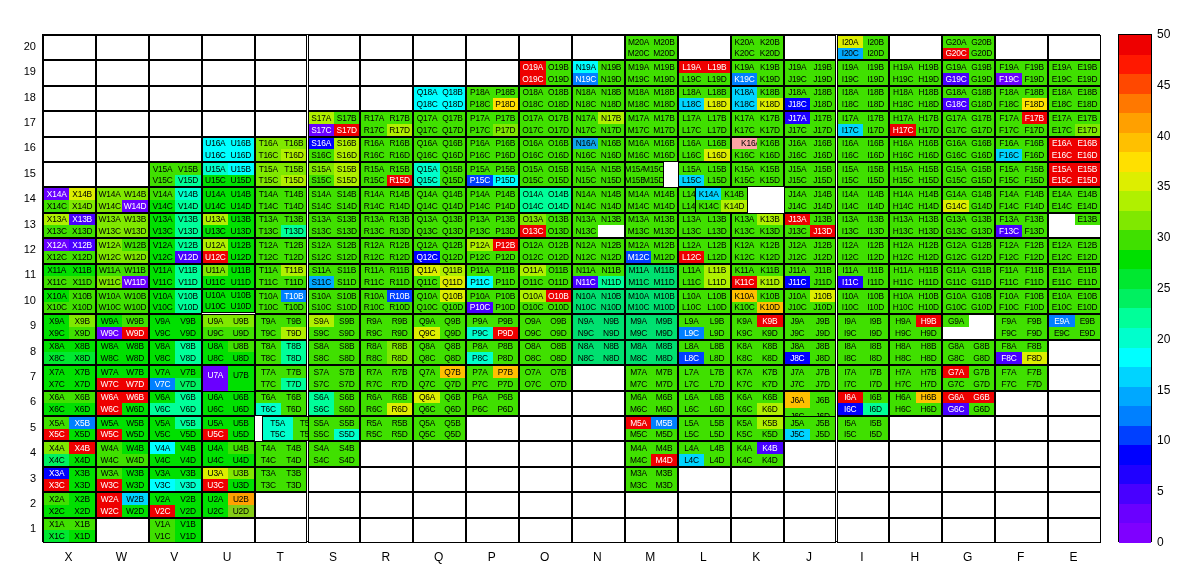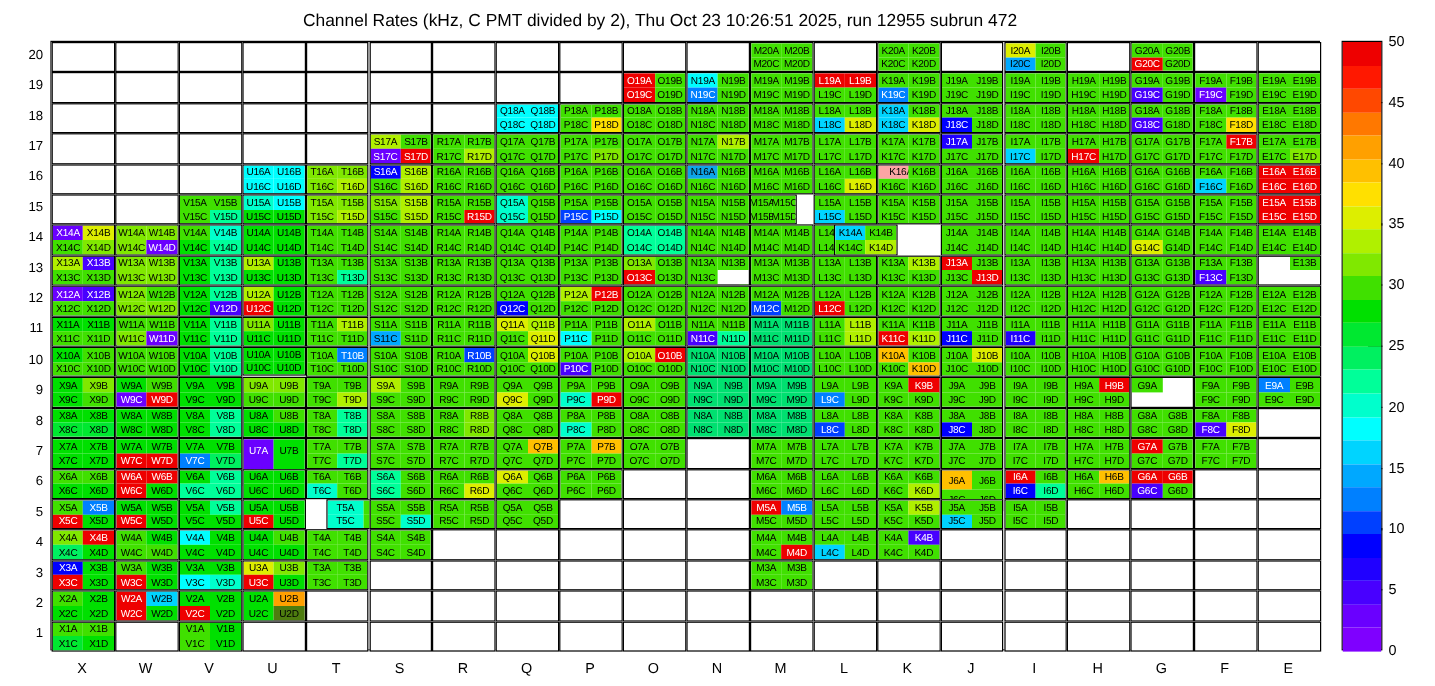--- a/index.html
+++ b/index.html
@@ -59,7 +59,6 @@
 
 <div id="root">
 
-  <div id="title">Channel Rates (kHz, C PMT divided by 2), Thu Oct 23 10:26:51 2025, run 12955 subrun 472</div>
 
   <div id="plot">
       <div class="cell" style="left: 0px; top: 0px; width: 52.9px; height: 25.4px;"></div>

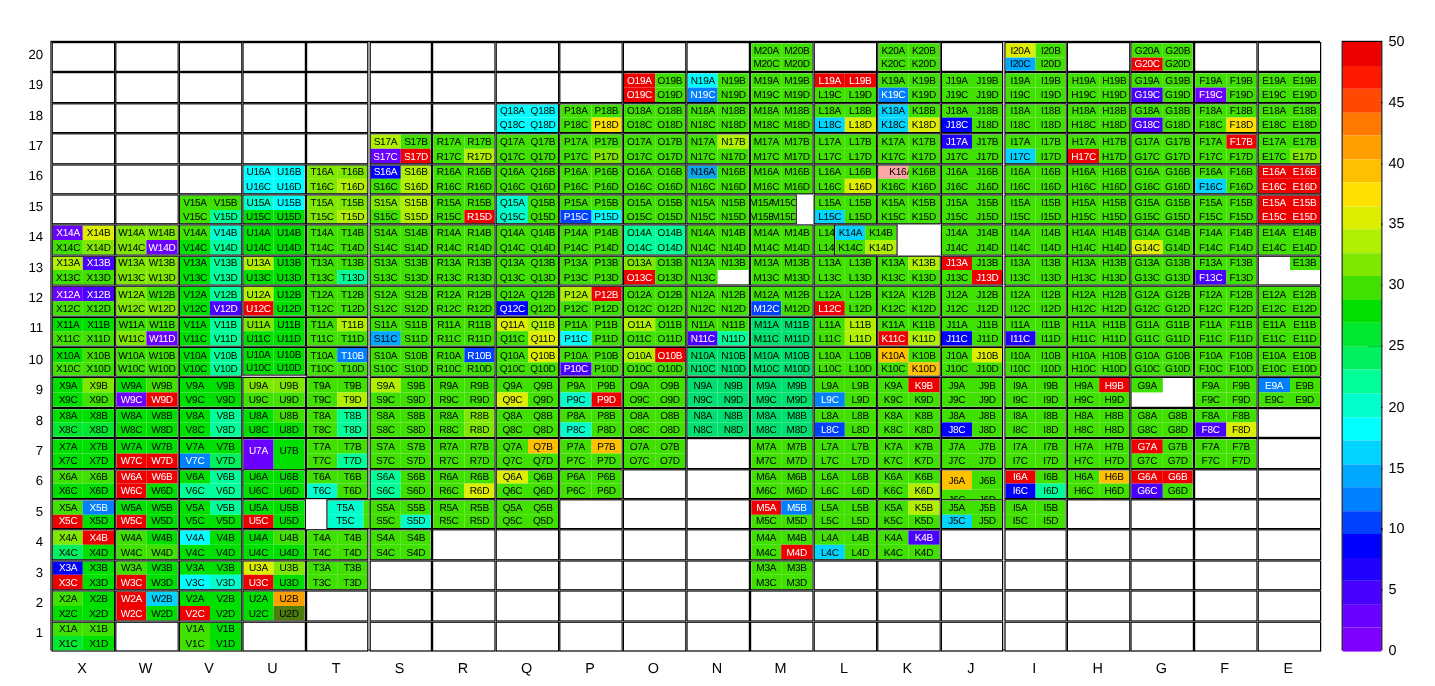--- a/index.html
+++ b/index.html
@@ -496,7 +496,7 @@
         <div class="sub" title="T6C : 20 kHz" style="background: rgb(0, 255, 204); color: rgb(0, 0, 0);">T6C</div>
         <div class="sub" title="T6D : 29 kHz" style="background: rgb(64, 224, 0); color: rgb(0, 0, 0);">T6D</div>
       </div>
-      <div class="cell" style="left: 229px; top: 381px; width: 61px; height: 25.4px;">
+      <div class="cell" style="left: 219px; top: 381px; width: 61px; height: 25.4px;">
         <div class="sub" title="T5A : 20 kHz" style="background: rgb(0, 255, 204); color: rgb(0, 0, 0);">T5A</div>
         <div class="sub" title="T5B : 29 kHz" style="background: rgb(64, 224, 0); color: rgb(0, 0, 0);">T5B</div>
         <div class="sub" title="T5C : 20 kHz" style="background: rgb(0, 255, 204); color: rgb(0, 0, 0);">T5C</div>

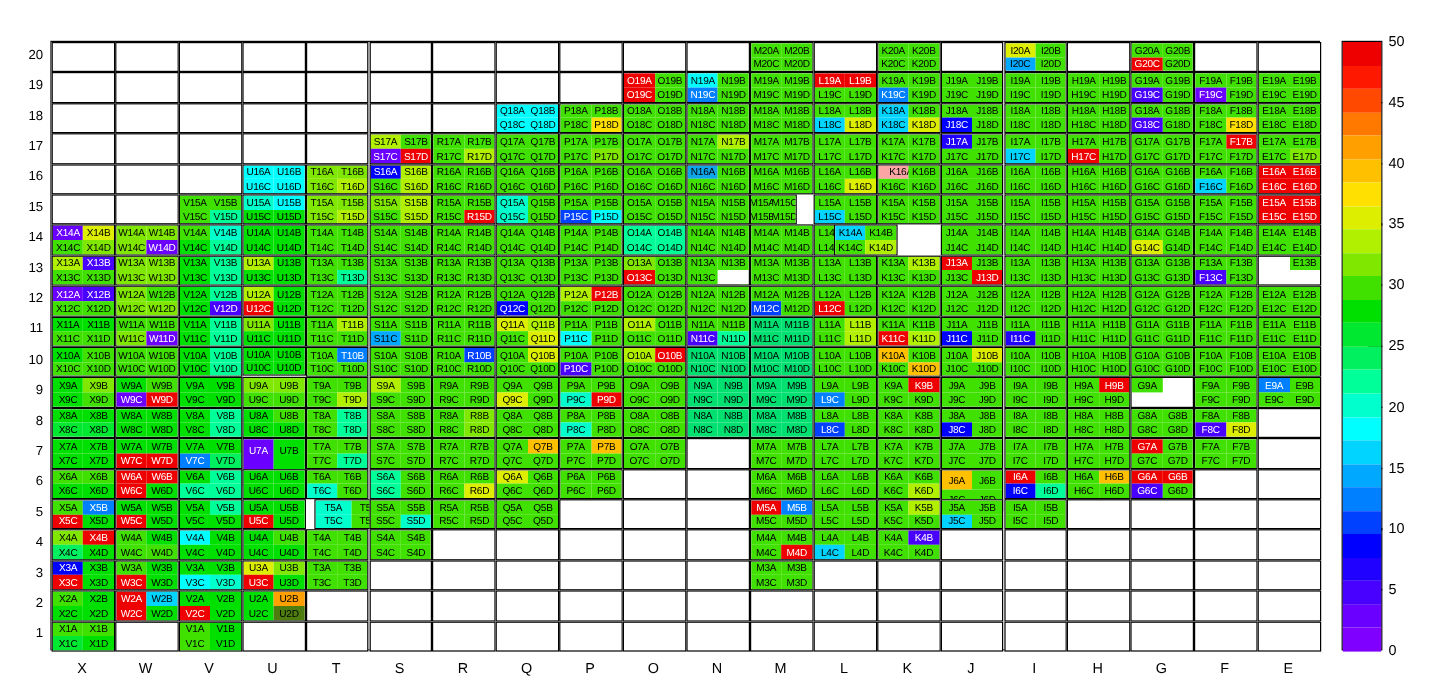--- a/index.html
+++ b/index.html
@@ -423,7 +423,7 @@
         <div class="sub" title="U2A : 28 kHz" style="background: rgb(0, 224, 0); color: rgb(0, 0, 0);">U2A</div>
         <div class="sub" title="U2B : 42 kHz" style="background: rgb(255, 160, 0); color: rgb(0, 0, 0);">U2B</div>
         <div class="sub" title="U2C : 28 kHz" style="background: rgb(0, 224, 0); color: rgb(0, 0, 0);">U2C</div>
-        <div class="sub" title="U2D : 28 kHz" style="background: #4d7c0f; color: rgb(0, 0, 0);">U2D</div>
+        <div class="sub" title="U2D : 28 kHz" style="background: #84cc16; color: rgb(0, 0, 0);">U2D</div>
       </div>
       <div class="cell" style="left: 158.7px; top: 482.6px; width: 52.9px; height: 25.4px;"></div>
       <div class="cell" style="left: 211.6px; top: 0px; width: 52.9px; height: 25.4px;"></div>

